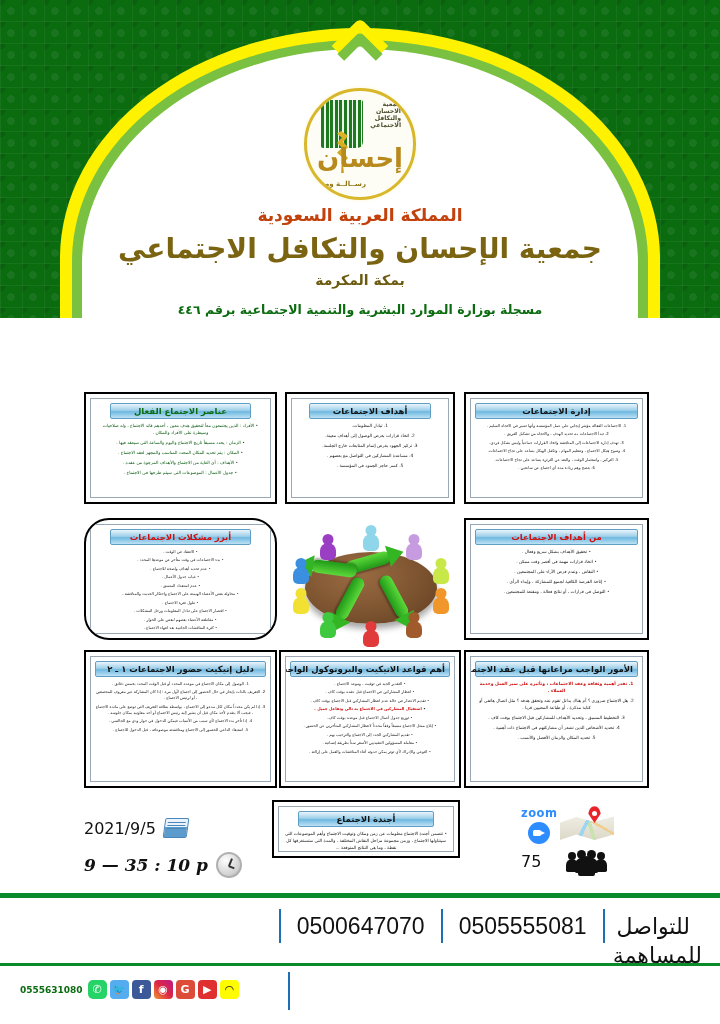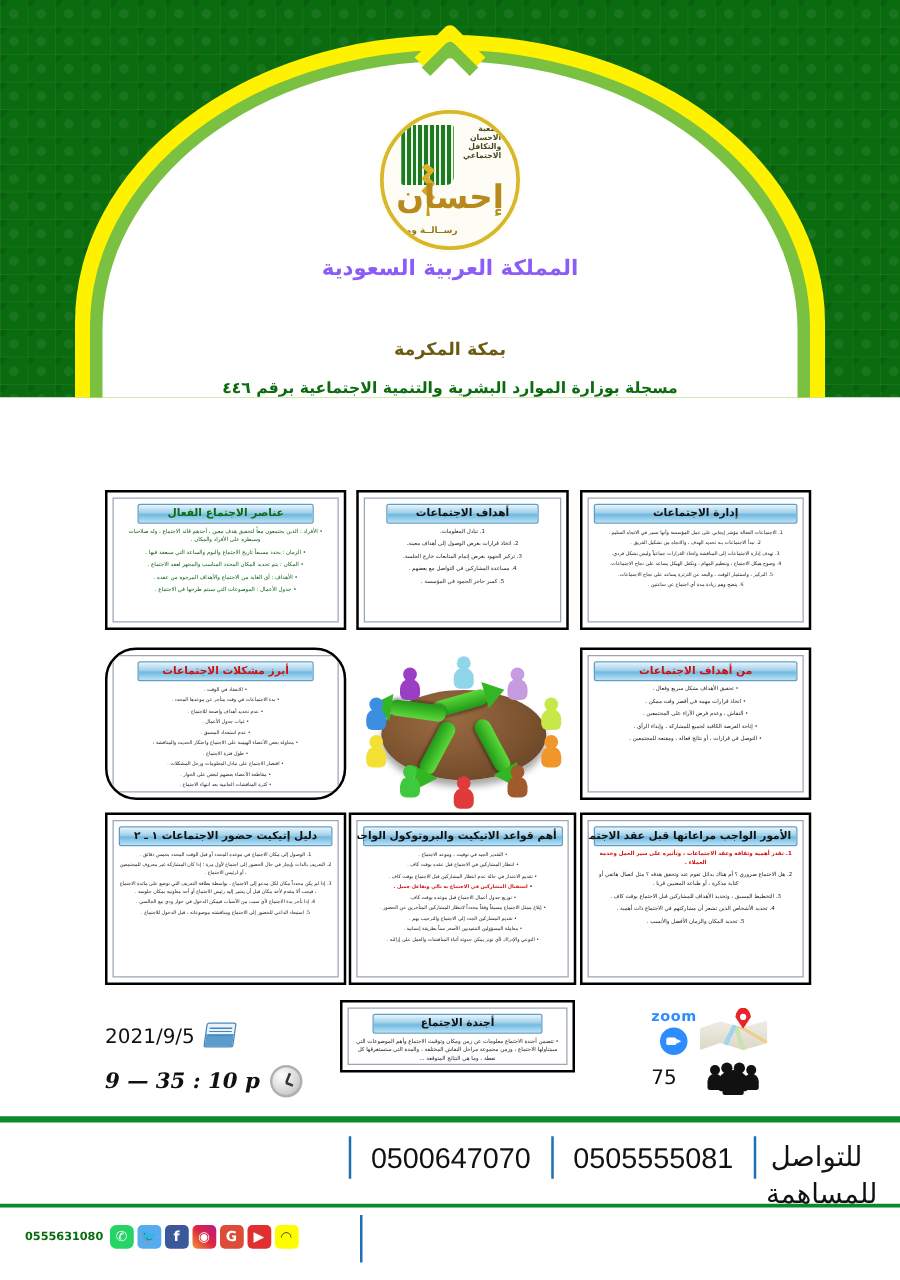--- a/index.html
+++ b/index.html
@@ -107,7 +107,7 @@
   
   .kingdom {
     position: absolute; top: 205px; left: 0; right: 0;
-    text-align: center; font-size: 17px; color: #8b5cf6;
+    text-align: center; font-size: 17px; color: #c2410c;
     font-weight: bold;
   }
   .assoc-name {

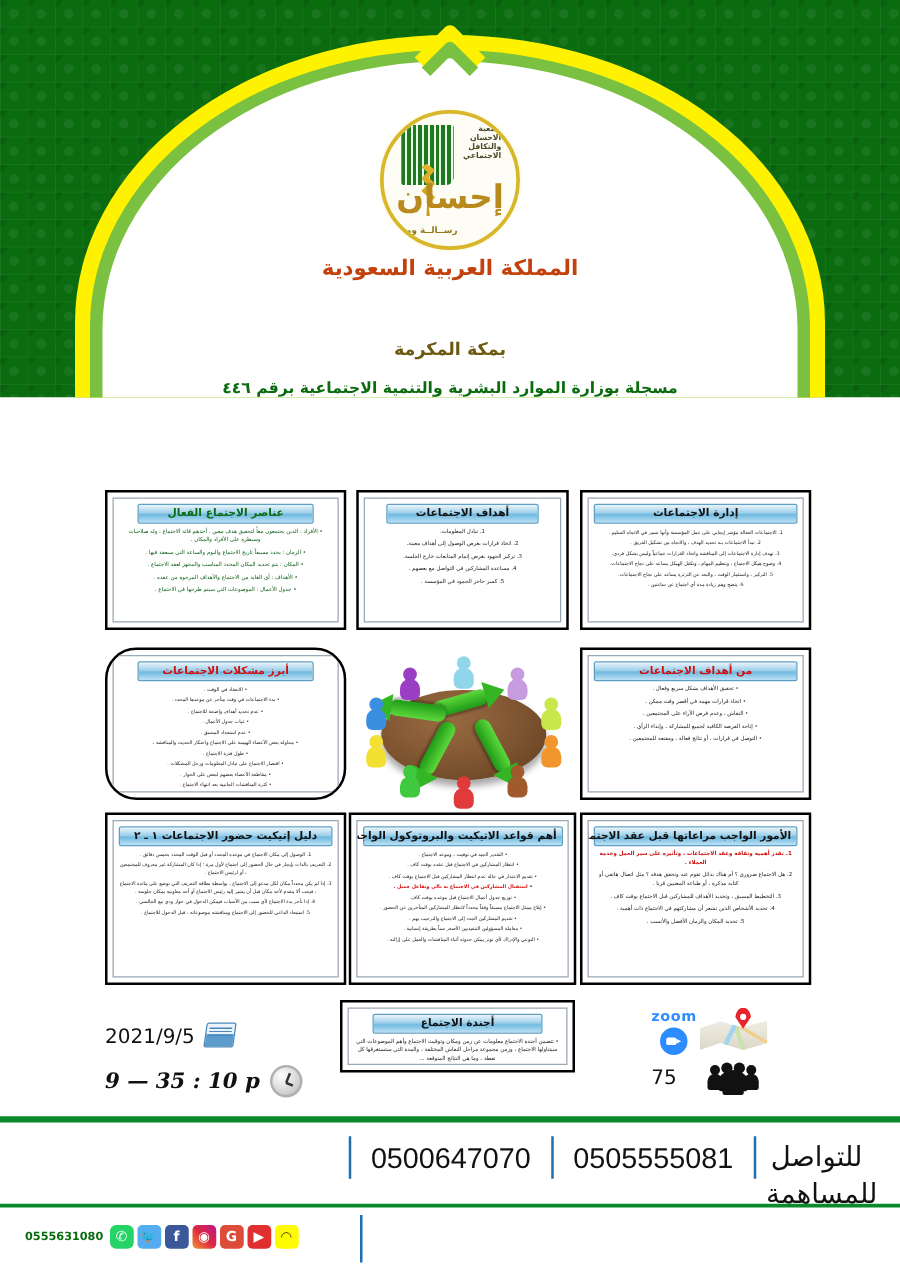--- a/index.html
+++ b/index.html
@@ -422,6 +422,7 @@
   </div>
 
   <div class="kingdom">المملكة العربية السعودية</div>
+  <div class="assoc-name">جمعية الإحسان والتكافل الاجتماعي</div>
   <div class="city">بمكة المكرمة</div>
   <div class="registration">مسجلة بوزارة الموارد البشرية والتنمية الاجتماعية برقم ٤٤٦</div>
 

